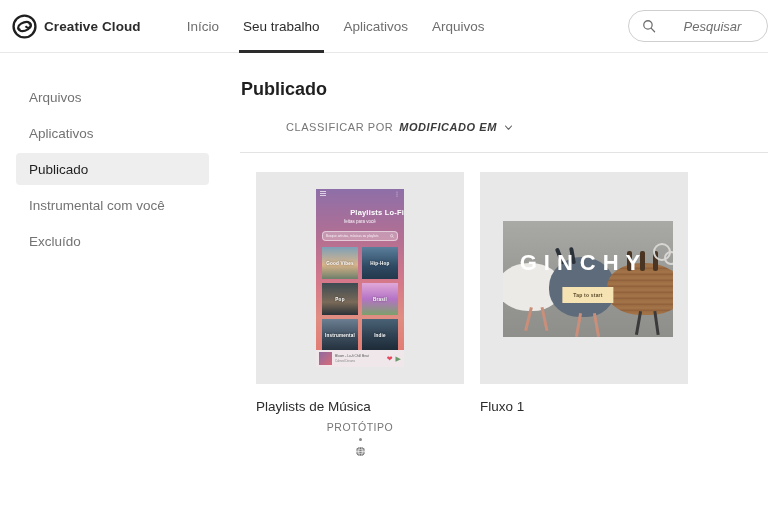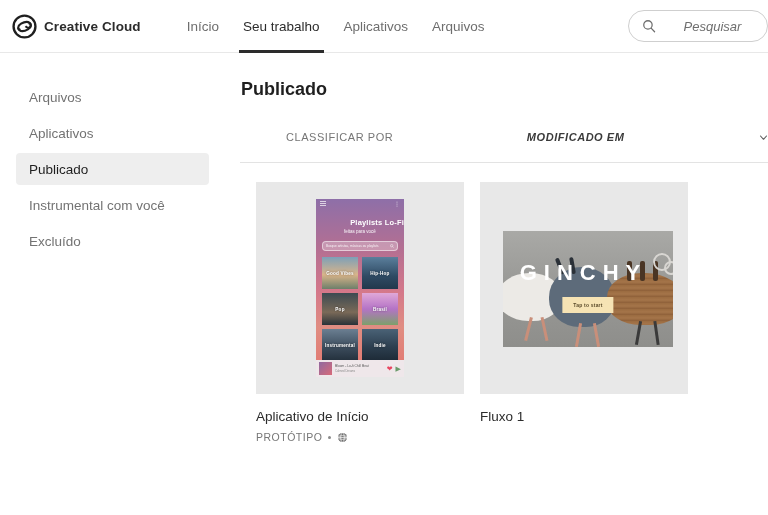--- a/index.html
+++ b/index.html
@@ -158,13 +158,12 @@
     margin-left: 1px;
   }
   .sort-row {
-    margin-top: 28px;
+    margin-top: 18px;
     margin-left: 46px;
     display: flex;
     align-items: center;
     gap: 6px;
     height: 18px;
-    justify-content: space-between;
   }
   .sort-label {
     font-size: 11px;

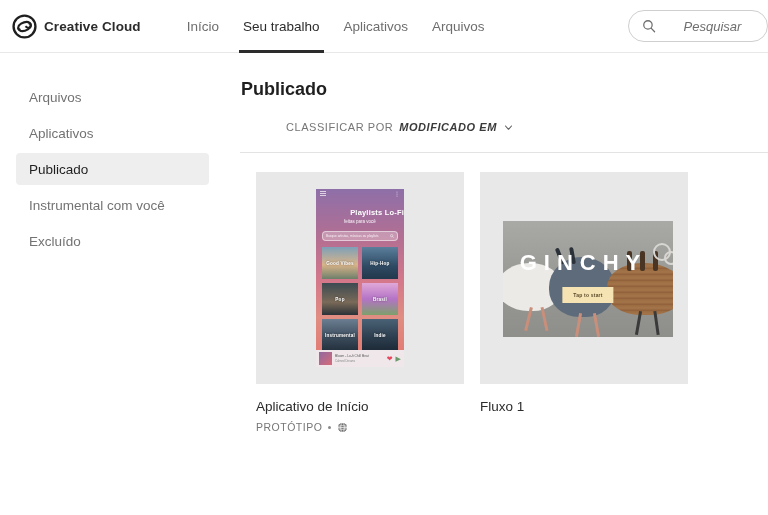--- a/index.html
+++ b/index.html
@@ -521,7 +521,7 @@
           </div>
         </div>
       </div>
-      <div class="card-title">Aplicativo de Início</div>
+      <div class="card-title">Playlists de Música</div>
       <div class="card-meta">
         <span>PROTÓTIPO</span>
         <span class="meta-dot"></span>

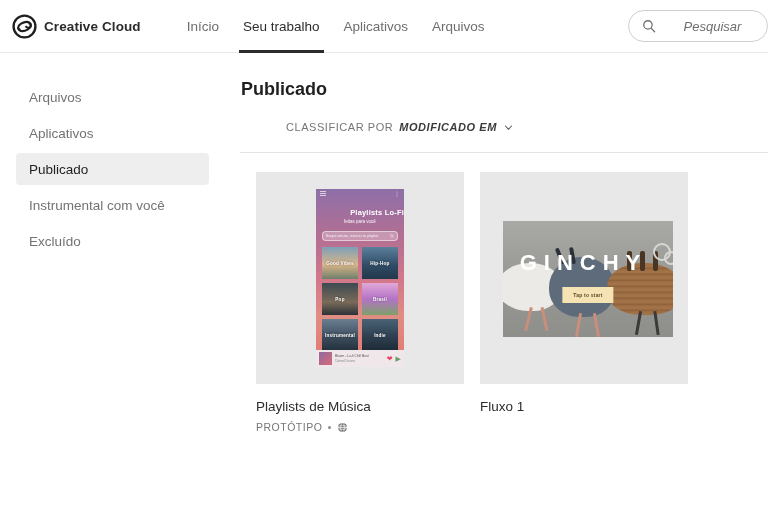--- a/index.html
+++ b/index.html
@@ -226,6 +226,7 @@
     letter-spacing: 0.5px;
     color: #767676;
     white-space: nowrap;
+    flex-direction: column;
   }
   .meta-dot {
     width: 3px; height: 3px;

